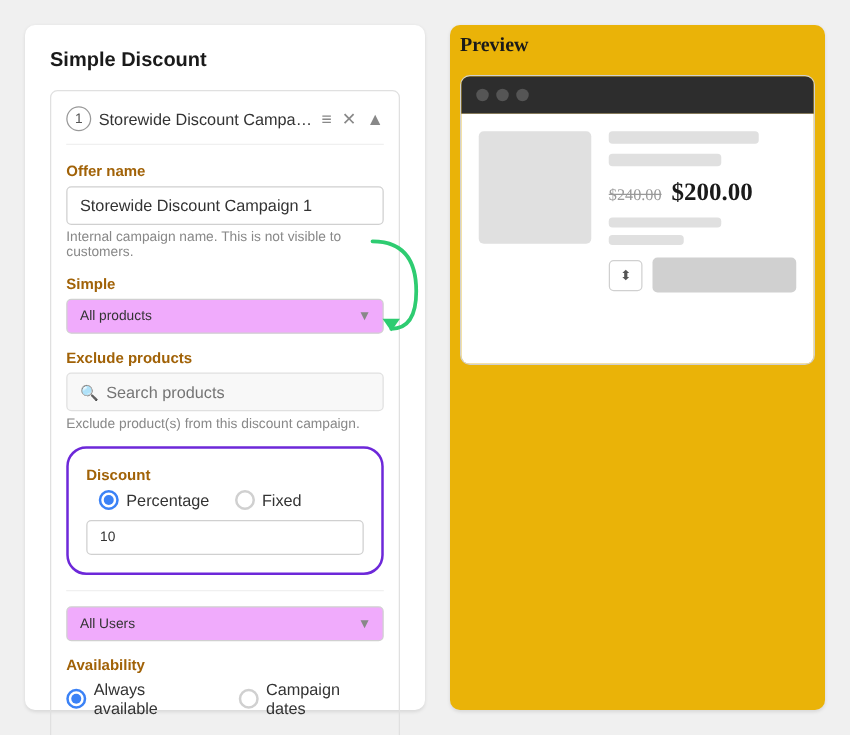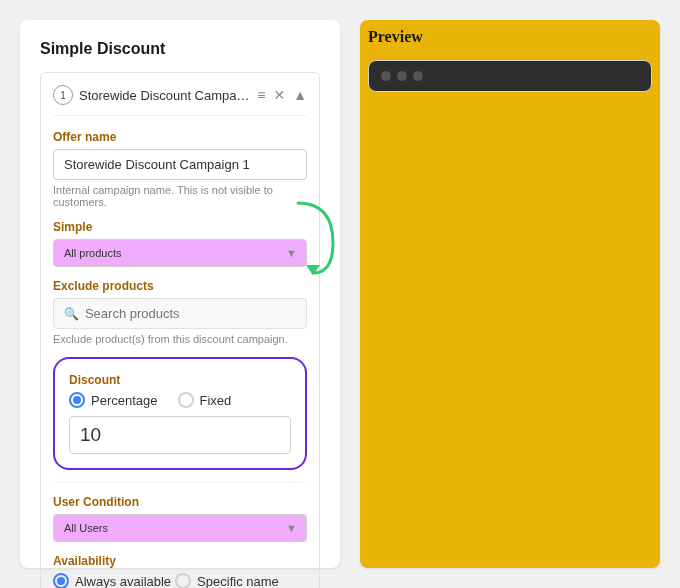--- a/index.html
+++ b/index.html
@@ -473,6 +473,27 @@
         <div class="browser-dot"></div>
         <div class="browser-dot"></div>
       </div>
+      <div class="browser-content">
+        <div class="product-layout">
+          <div class="product-image-placeholder"></div>
+          <div class="product-details">
+            <div class="product-line medium"></div>
+            <div class="product-line short"></div>
+            <div class="product-price-row">
+              <span class="original-price">$240.00</span>
+              <span class="discounted-price">$200.00</span>
+            </div>
+            <div class="product-line-small w60"></div>
+            <div class="product-line-small w40"></div>
+            <div class="add-to-cart-row">
+              <div class="qty-stepper">
+                <span>⬍</span>
+              </div>
+              <div class="add-to-cart-btn-mock"></div>
+            </div>
+          </div>
+        </div>
+      </div>
     </div>
   </div>
 </div>

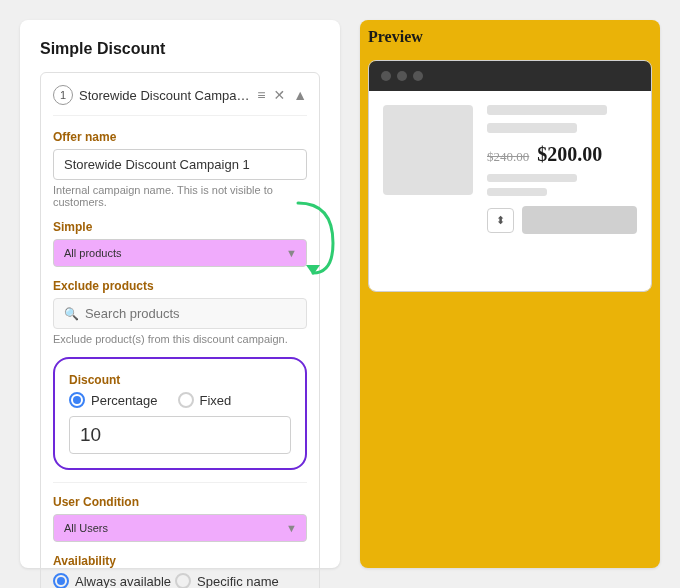--- a/index.html
+++ b/index.html
@@ -179,6 +179,7 @@
       display: flex;
       gap: 20px;
       margin-bottom: 8px;
+      margin-left: 10px;
     }
 
     .radio-option {

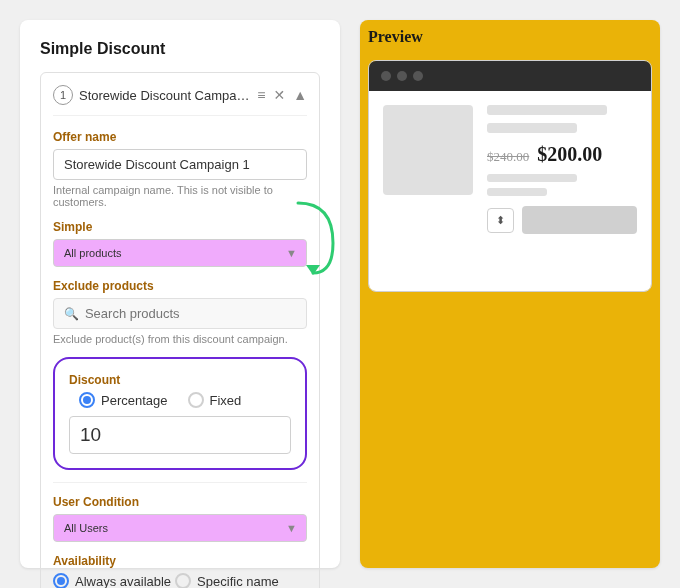--- a/index.html
+++ b/index.html
@@ -219,7 +219,7 @@
       border: 1px solid #d0d0d0;
       border-radius: 4px;
       padding: 7px 10px;
-      font-size: 19px;
+      font-size: 11px;
       color: #333;
       outline: none;
     }

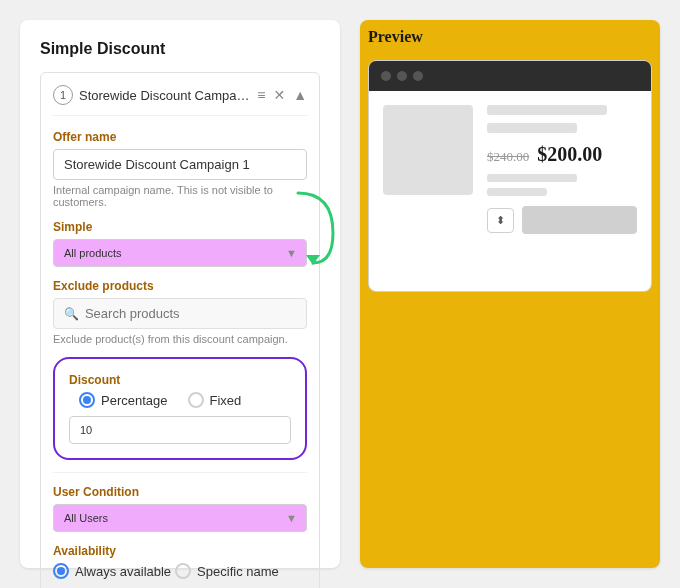--- a/index.html
+++ b/index.html
@@ -439,7 +439,6 @@
 
       <div class="section-divider"></div>
       <div class="field-group">
-        <div class="field-label">User Condition</div>
         <div class="field-select-wrapper">
           <select class="field-select">
             <option>All Users</option>

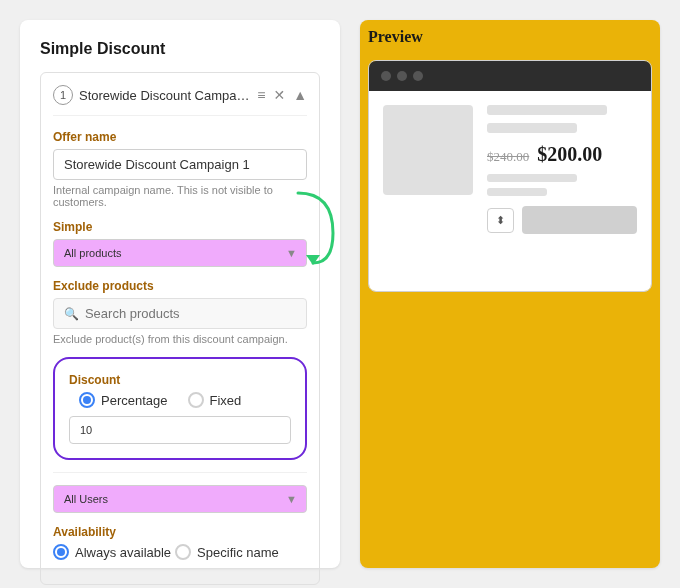--- a/index.html
+++ b/index.html
@@ -233,7 +233,7 @@
     
     .availability-options {
       display: flex;
-      gap: 4px;
+      gap: 20px;
       align-items: center;
     }
 

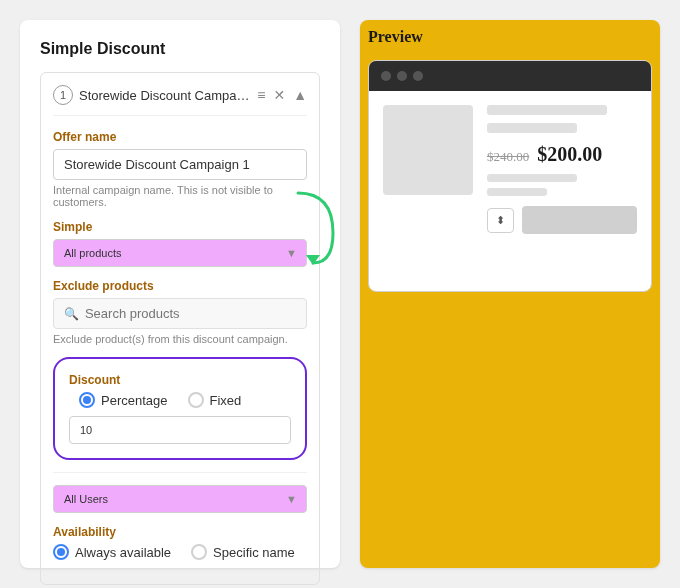--- a/index.html
+++ b/index.html
@@ -456,7 +456,7 @@
           </label>
           <label class="radio-option">
             <div class="radio-circle"></div>
-            <span>Specific name</span>
+            <span>Campaign dates</span>
           </label>
         </div>
       </div>

